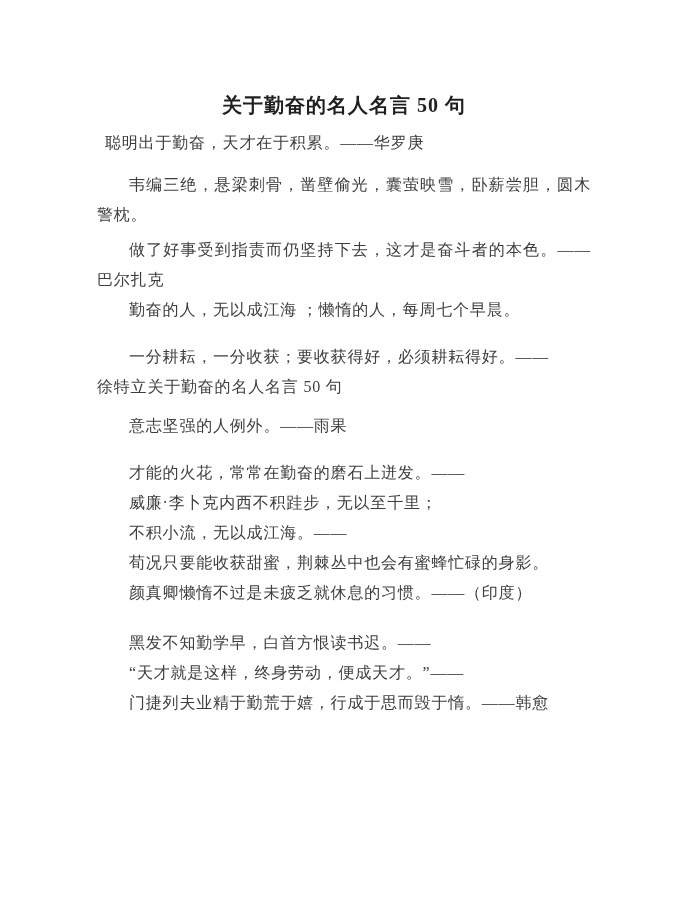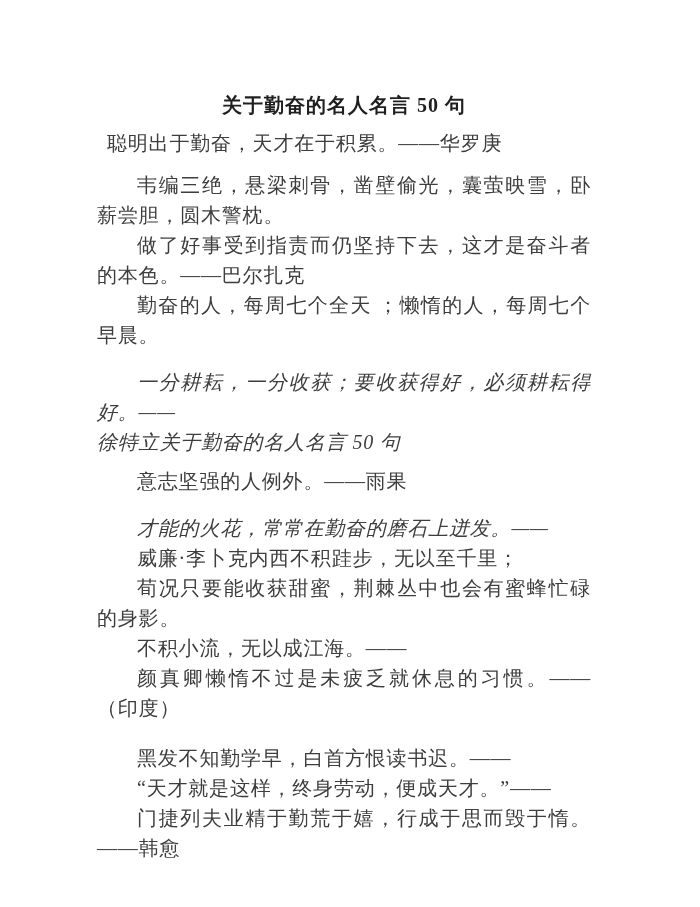--- a/index.html
+++ b/index.html
@@ -32,7 +32,7 @@
     }
     .para {
       margin: 0;
-      font-size: 20px;
+      font-size: 16px;
       line-height: 30px;
       color: #3d3d3d;
       letter-spacing: 0.8px;

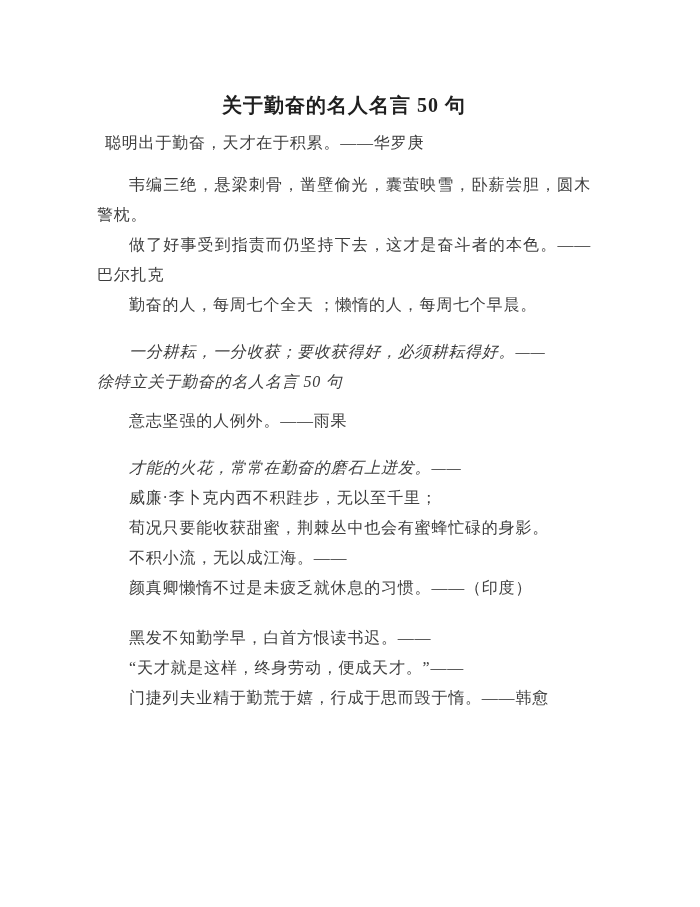--- a/index.html
+++ b/index.html
@@ -43,7 +43,7 @@
     }
     .indent-half { text-indent: 0.5em; }
     .gap-xs  { margin-top: 9px; }
-    .gap-s   { }
+    .gap-s   { margin-top: 5px; }
     .gap-m   { margin-top: 8px; }
     .gap-ml  { margin-top: 12px; }
     .gap-l   { margin-top: 17px; font-style: italic; }

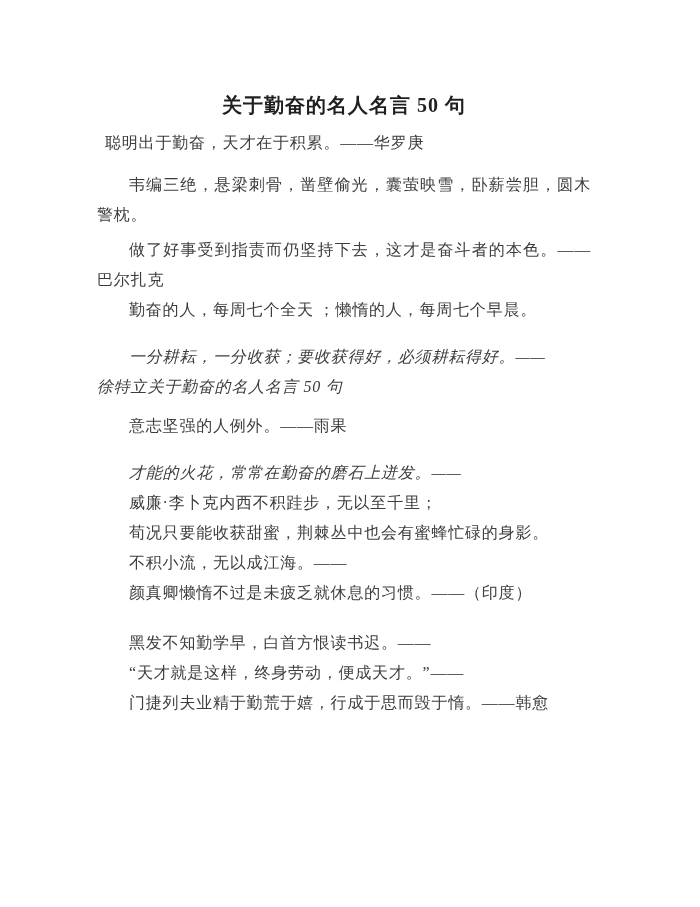--- a/index.html
+++ b/index.html
@@ -58,7 +58,7 @@
   <p class="para indent-half gap-m">聪明出于勤奋，天才在于积累。——华罗庚</p>
   <p class="para gap-ml">韦编三绝，悬梁刺骨，凿壁偷光，囊萤映雪，卧薪尝胆，圆木警枕。</p>
   <p class="para gap-s">做了好事受到指责而仍坚持下去，这才是奋斗者的本色。——巴尔扎克</p>
-  <p class="para">勤奋的人，每周七个全天 ；懒惰的人，每周七个早晨。</p>
+  <p class="para">勤奋的人，无以成江海 ；懒惰的人，每周七个早晨。</p>
   <p class="para gap-l">一分耕耘，一分收获；要收获得好，必须耕耘得好。——
 徐特立关于勤奋的名人名言 50 句</p>
   <p class="para gap-xs">意志坚强的人例外。——雨果</p>

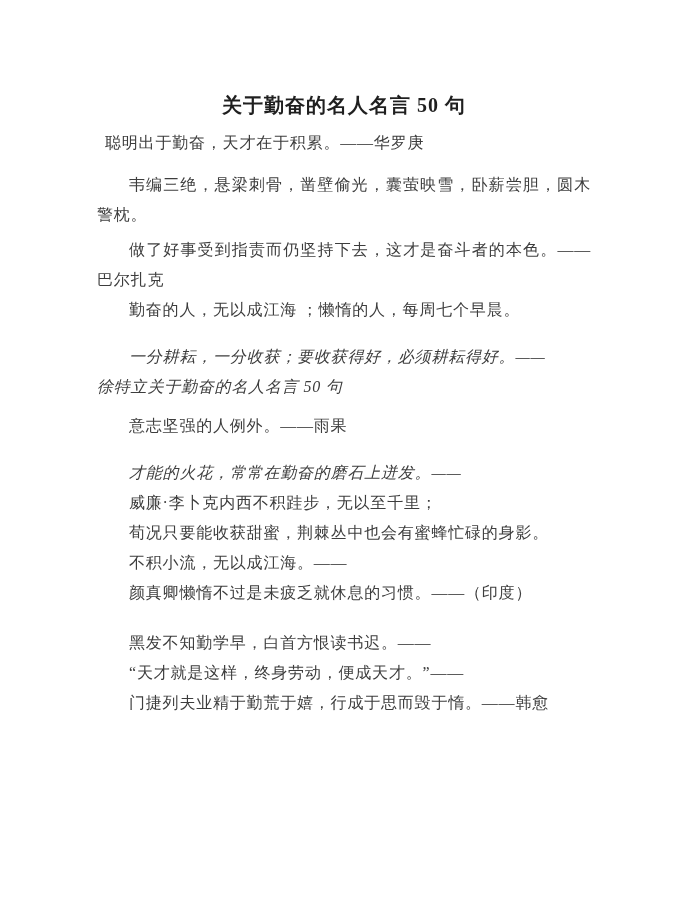--- a/index.html
+++ b/index.html
@@ -46,7 +46,7 @@
     .gap-s   { margin-top: 5px; }
     .gap-m   { margin-top: 8px; }
     .gap-ml  { margin-top: 12px; }
-    .gap-l   { margin-top: 17px; font-style: italic; }
+    .gap-l   { margin-top: 17px; }
     .gap-xl  { margin-top: 20px; }
   </style>
 </head>

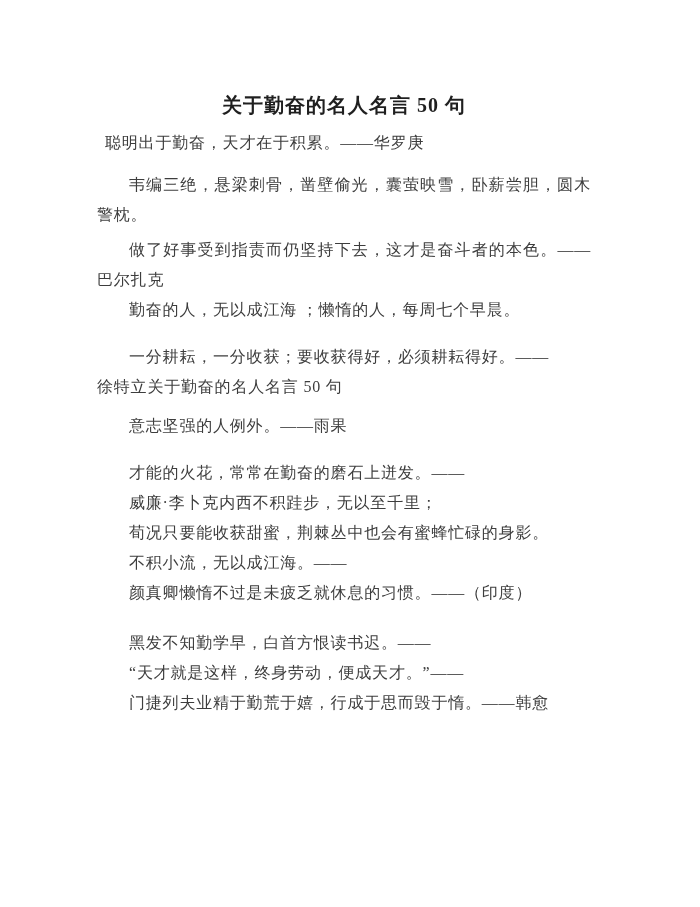--- a/index.html
+++ b/index.html
@@ -64,8 +64,8 @@
   <p class="para gap-xs">意志坚强的人例外。——雨果</p>
   <p class="para gap-l">才能的火花，常常在勤奋的磨石上迸发。——</p>
   <p class="para">威廉·李卜克内西不积跬步，无以至千里；</p>
+  <p class="para">不积小流，无以成江海。——</p>
   <p class="para">荀况只要能收获甜蜜，荆棘丛中也会有蜜蜂忙碌的身影。</p>
-  <p class="para">不积小流，无以成江海。——</p>
   <p class="para">颜真卿懒惰不过是未疲乏就休息的习惯。——（印度）</p>
   <p class="para gap-xl">黑发不知勤学早，白首方恨读书迟。——</p>
   <p class="para">“天才就是这样，终身劳动，便成天才。”——</p>

